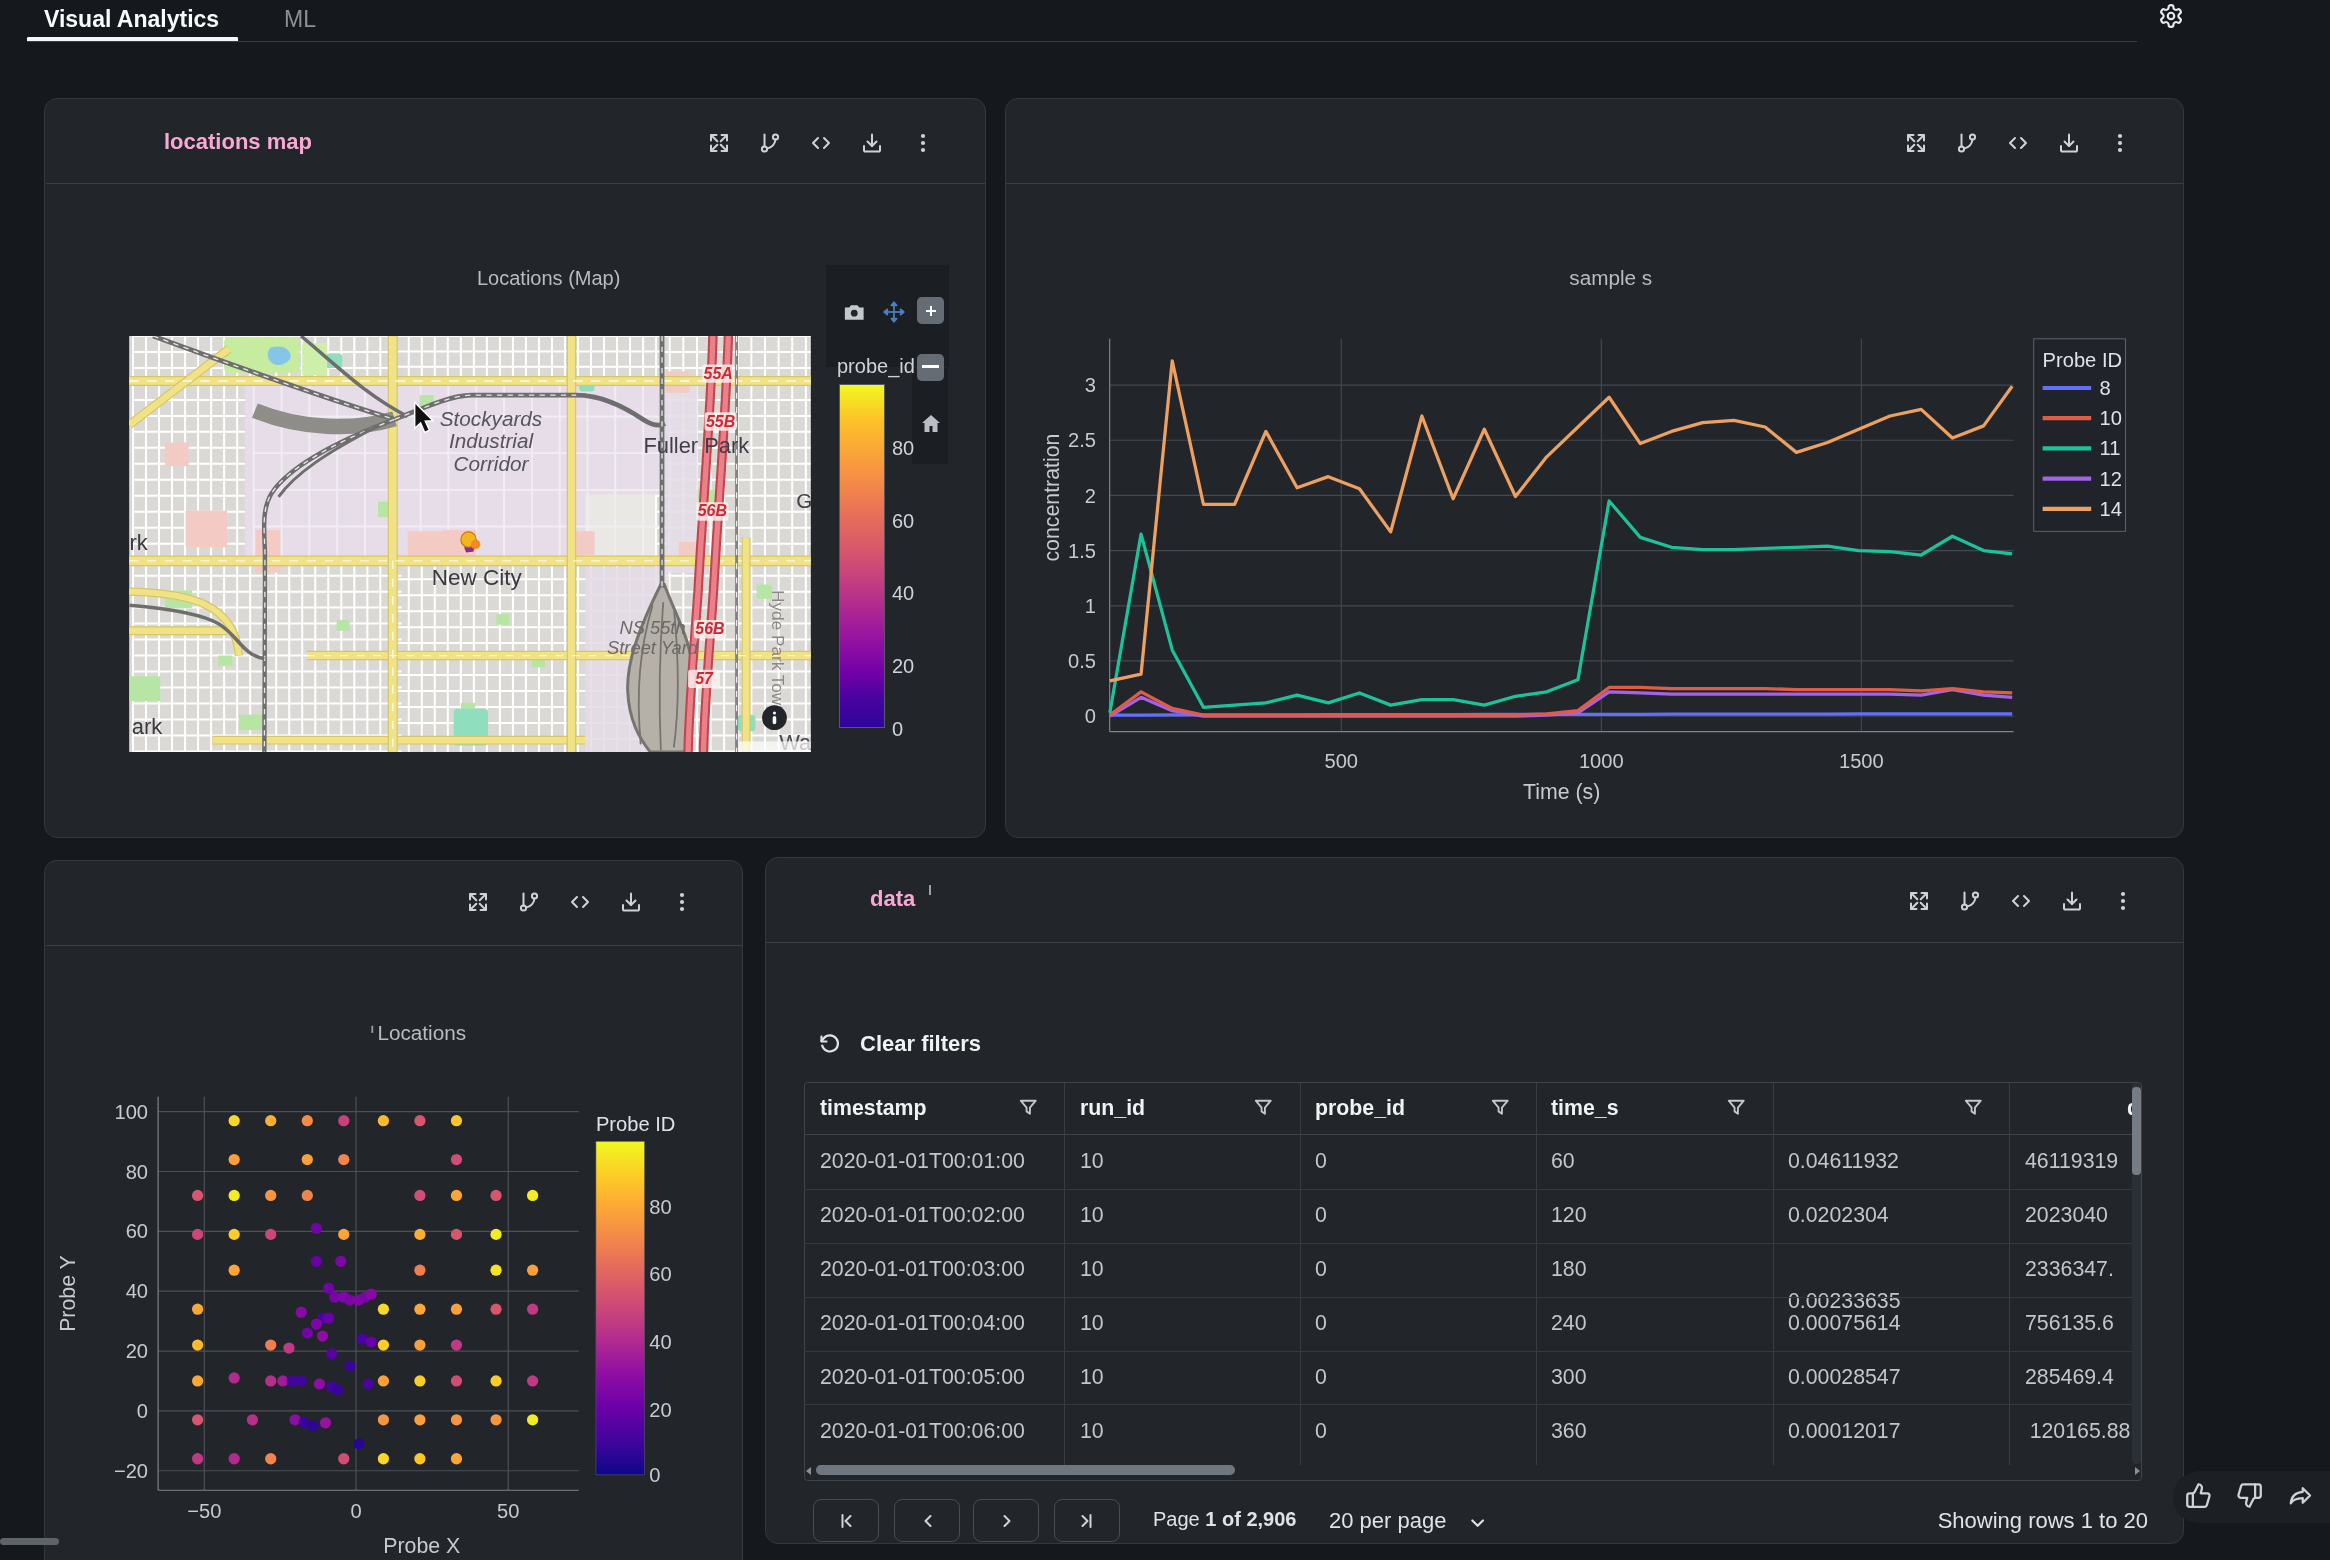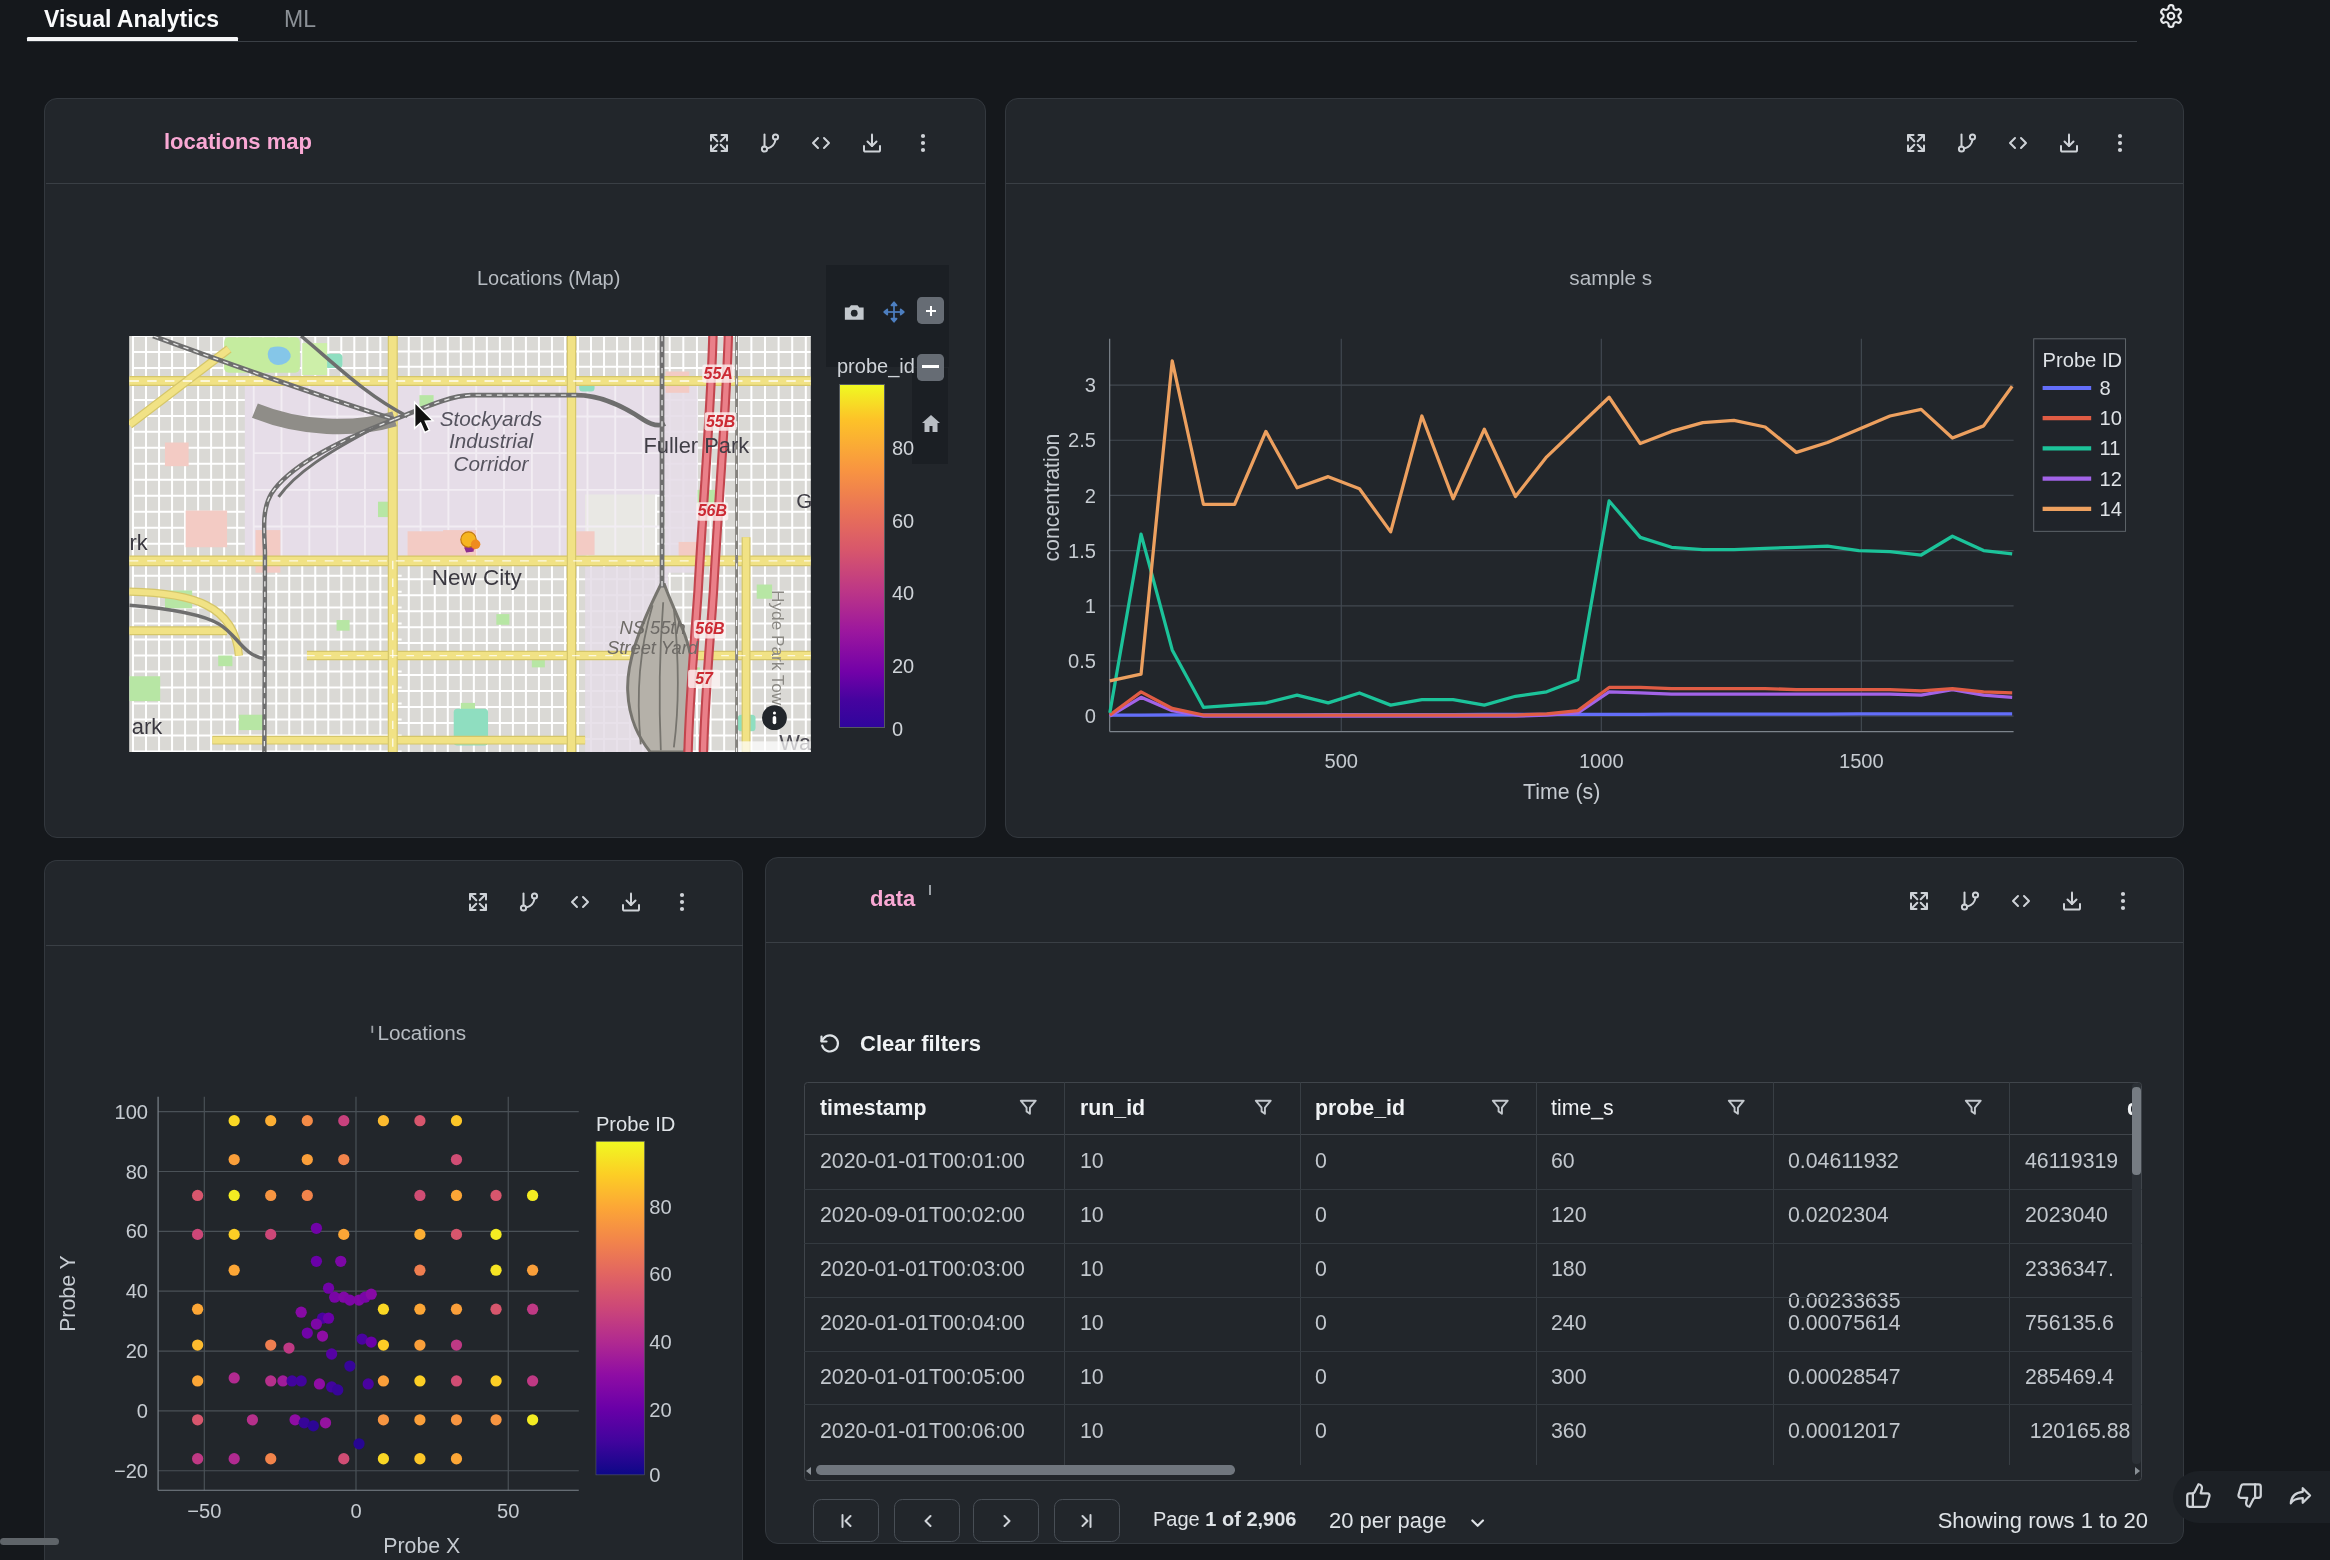--- a/index.html
+++ b/index.html
@@ -711,7 +711,7 @@
     <div class="abs" style="left:1489px;top:1096px;"><svg width="22.5" height="22.5" viewBox="0 0 24 24" fill="none" stroke="#c3c8cd" stroke-width="2" stroke-linejoin="round">
         <path d="M4 5 h16 l-6.2 7.4 V19 l-3.6 -2.6 V12.4z"></path>
       </svg></div>
-    <div class="abs" style="left:1551px;top:1096px;font-size:21.3px;font-weight:normal;color:#f0f2f4;">time_s</div>
+    <div class="abs" style="left:1551px;top:1096px;font-size:21.3px;font-weight:bold;color:#f0f2f4;">time_s</div>
     <div class="abs" style="left:1725px;top:1096px;"><svg width="22.5" height="22.5" viewBox="0 0 24 24" fill="none" stroke="#c3c8cd" stroke-width="2" stroke-linejoin="round">
         <path d="M4 5 h16 l-6.2 7.4 V19 l-3.6 -2.6 V12.4z"></path>
       </svg></div>

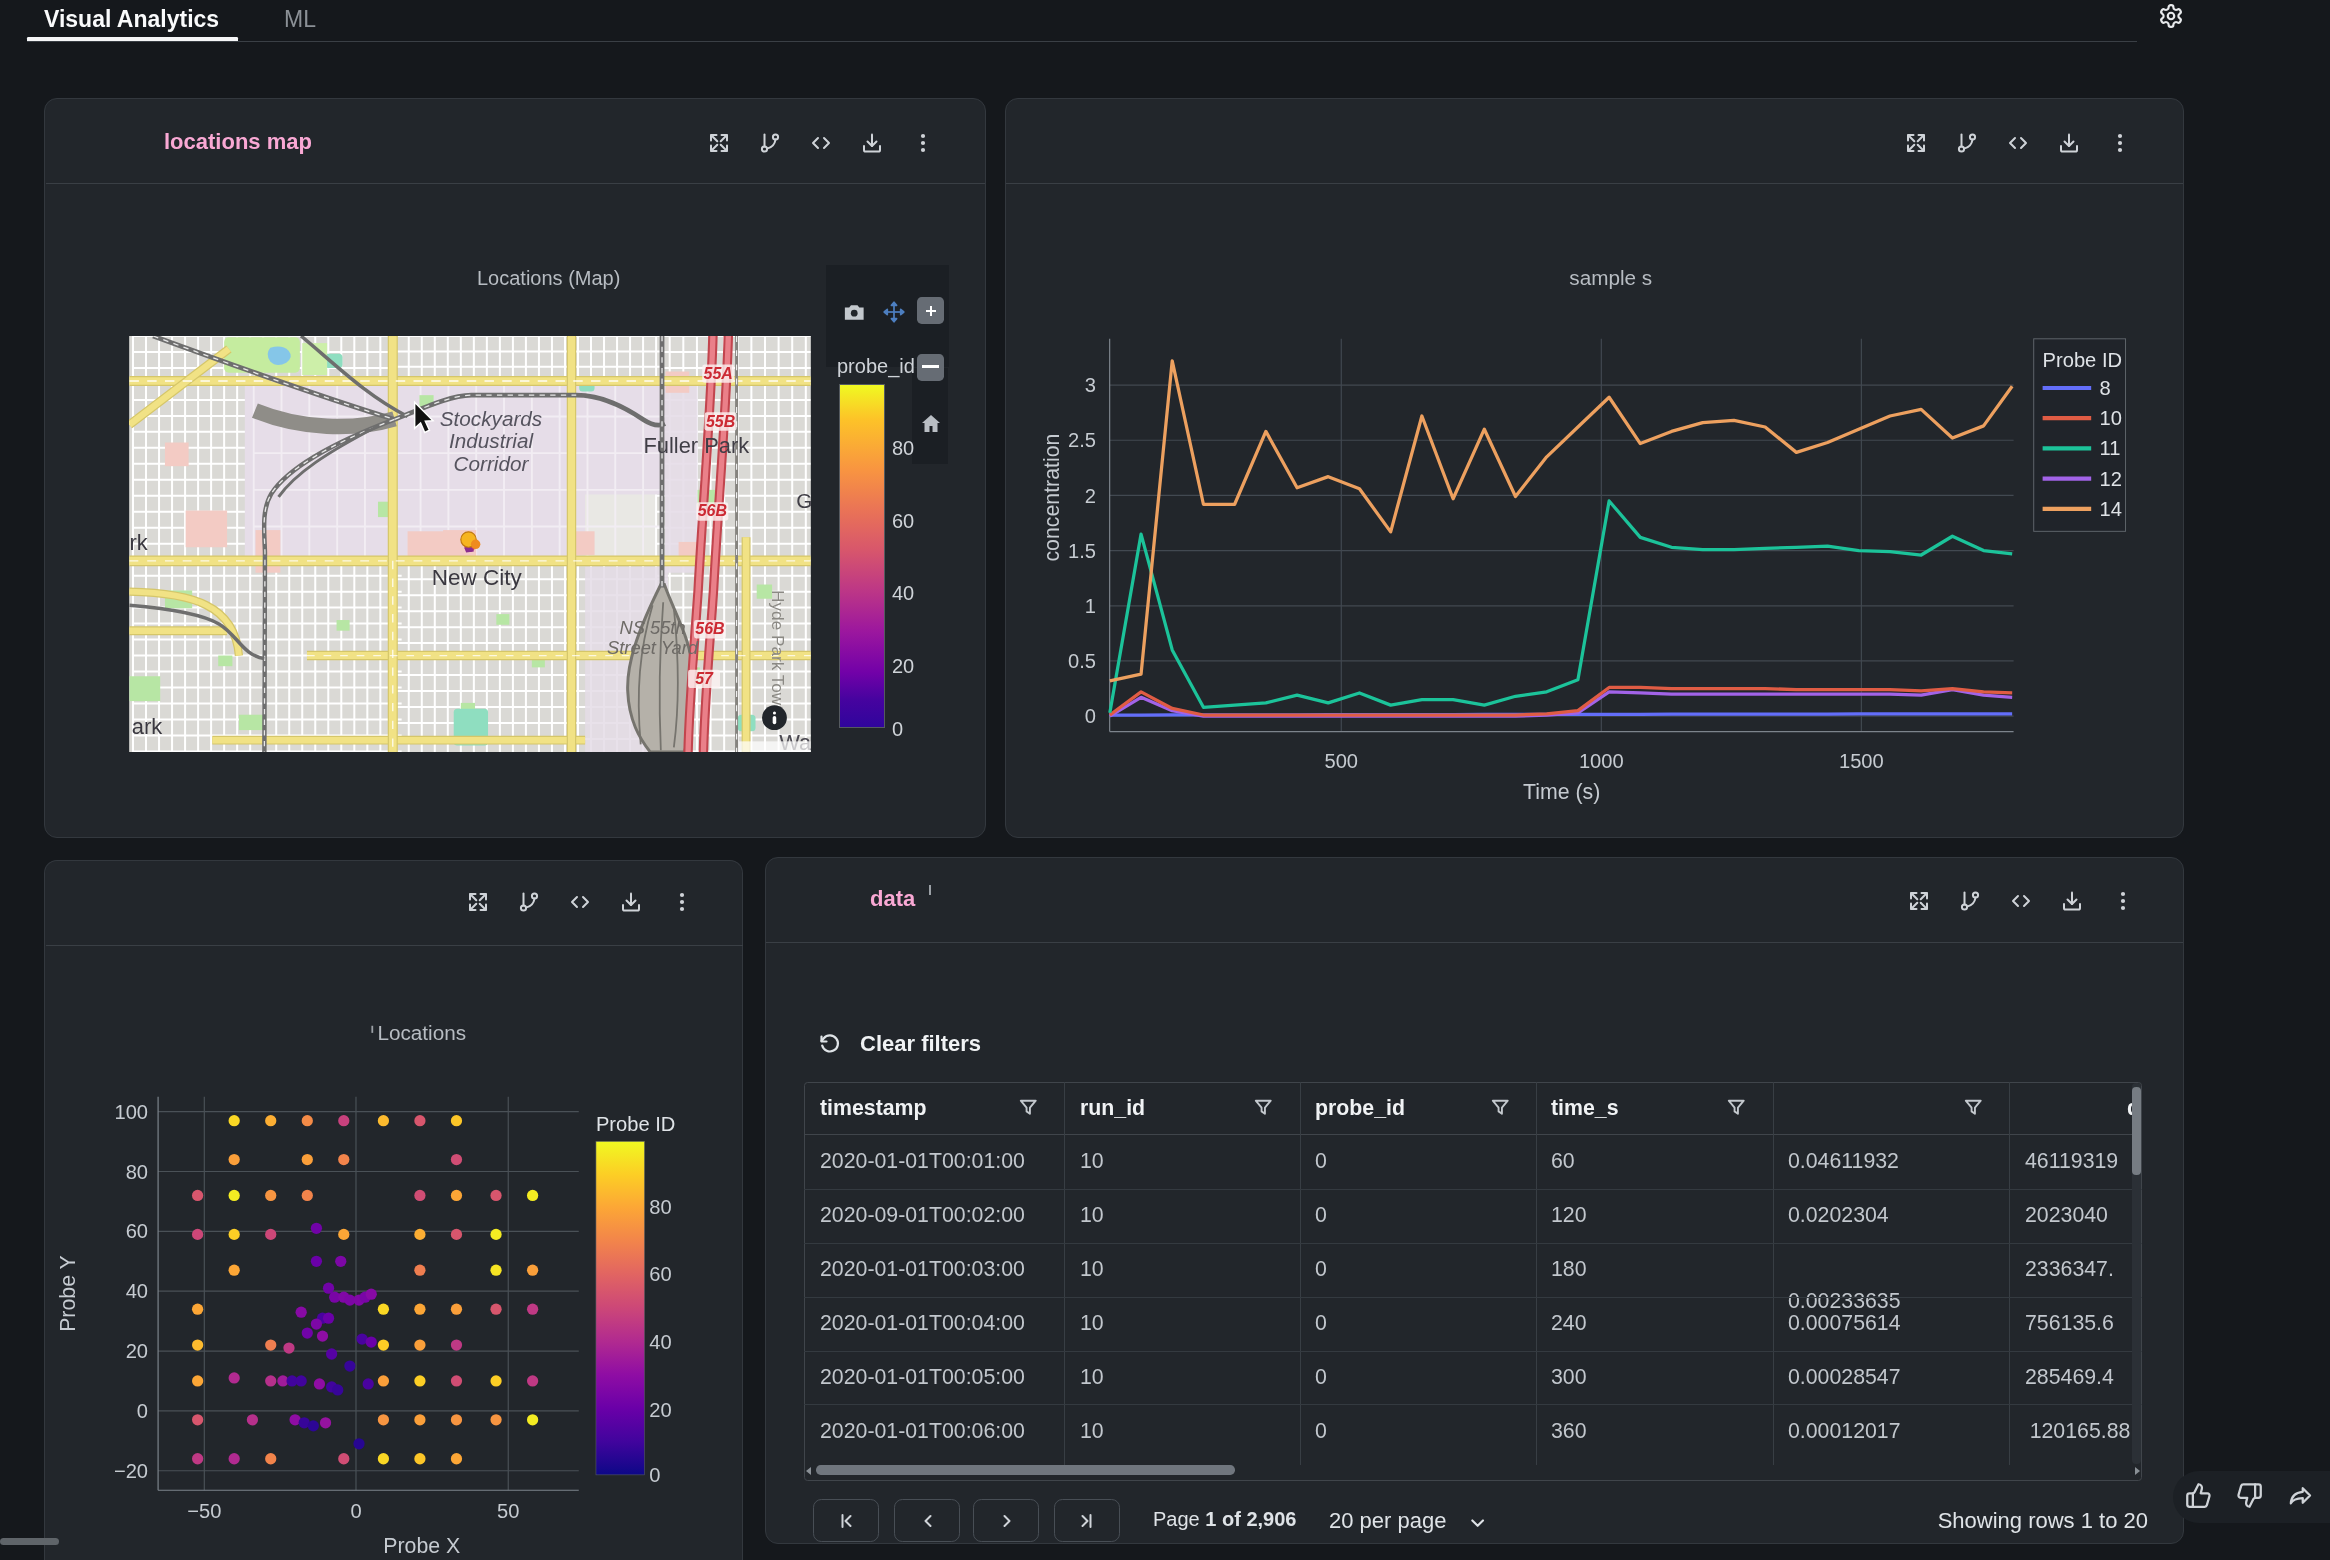--- a/index.html
+++ b/index.html
@@ -733,7 +733,7 @@
     <div class="abs" style="left:1788px;top:1149px;width:213px;font-size:21.3px;color:#c2c7cd;white-space:nowrap;overflow:hidden;">0.04611932</div>
     <div class="abs" style="left:2025px;top:1149px;width:110px;font-size:21.3px;color:#c2c7cd;white-space:nowrap;overflow:hidden;">46119319</div>
     <div class="abs" style="left:804px;top:1189px;width:1338px;height:1.2px;background:#343a40;"></div>
-    <div class="abs" style="left:820px;top:1203px;width:236px;font-size:21.3px;color:#c2c7cd;white-space:nowrap;overflow:hidden;">2020-09-01T00:02:00</div>
+    <div class="abs" style="left:820px;top:1203px;width:236px;font-size:21.3px;color:#c2c7cd;white-space:nowrap;overflow:hidden;">2020-01-01T00:02:00</div>
     <div class="abs" style="left:1080px;top:1203px;width:211px;font-size:21.3px;color:#c2c7cd;white-space:nowrap;overflow:hidden;">10</div>
     <div class="abs" style="left:1315px;top:1203px;width:213px;font-size:21.3px;color:#c2c7cd;white-space:nowrap;overflow:hidden;">0</div>
     <div class="abs" style="left:1551px;top:1203px;width:213px;font-size:21.3px;color:#c2c7cd;white-space:nowrap;overflow:hidden;">120</div>

